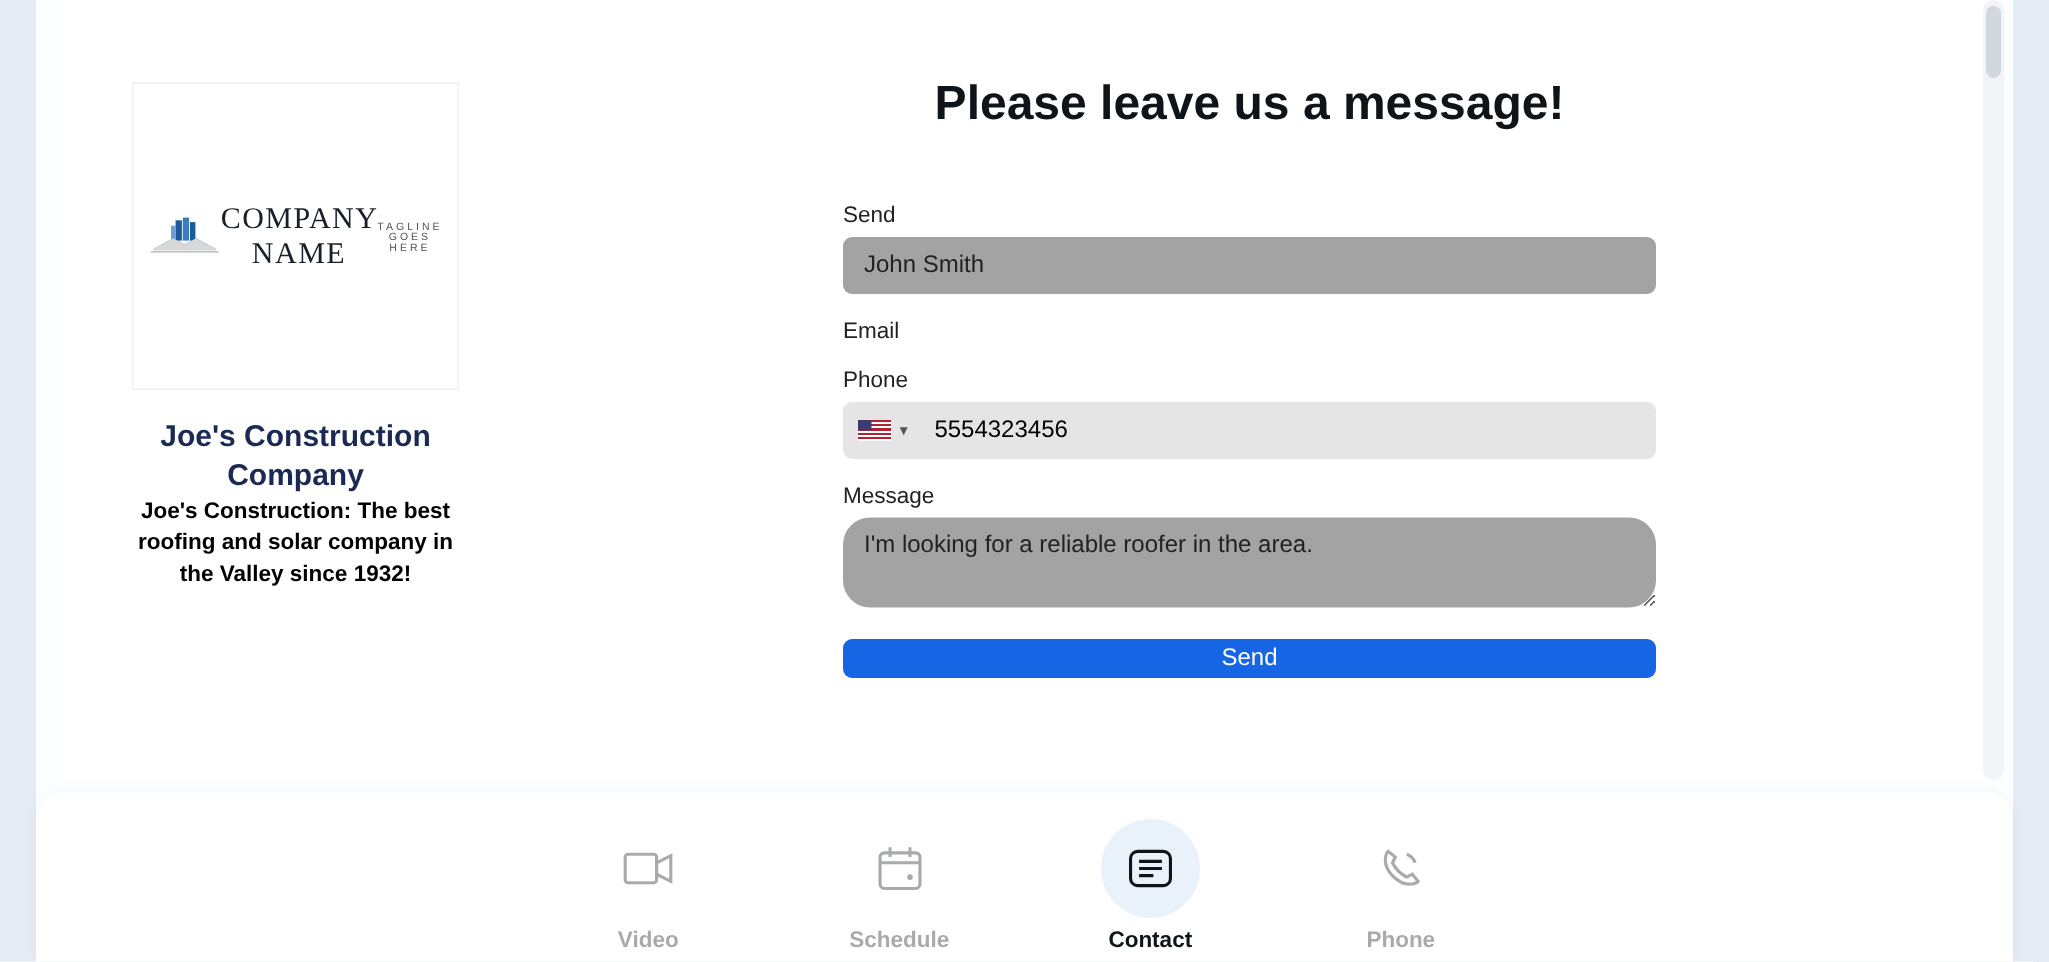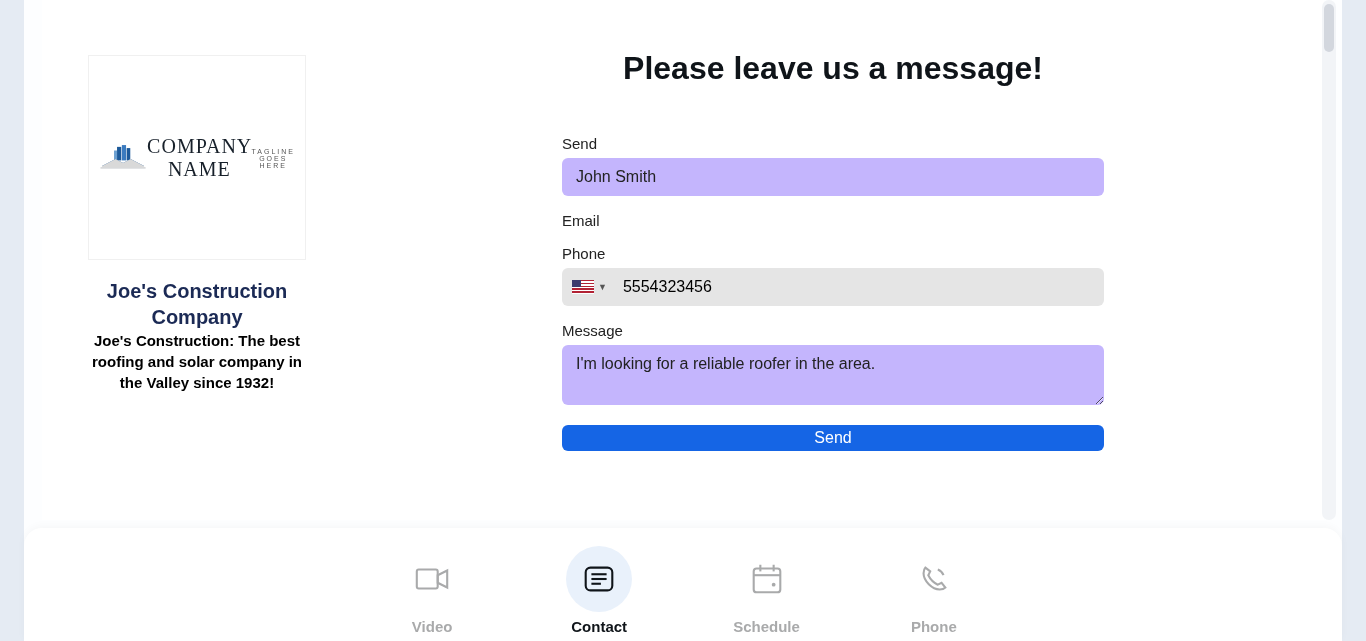--- a/index.html
+++ b/index.html
@@ -77,7 +77,7 @@
   }
   .input, .textarea {
     width: 100%;
-    background: #c4b5fd;
+    background: #a3a3a3;
     border: none;
     border-radius: 6px;
     padding: 10px 14px;

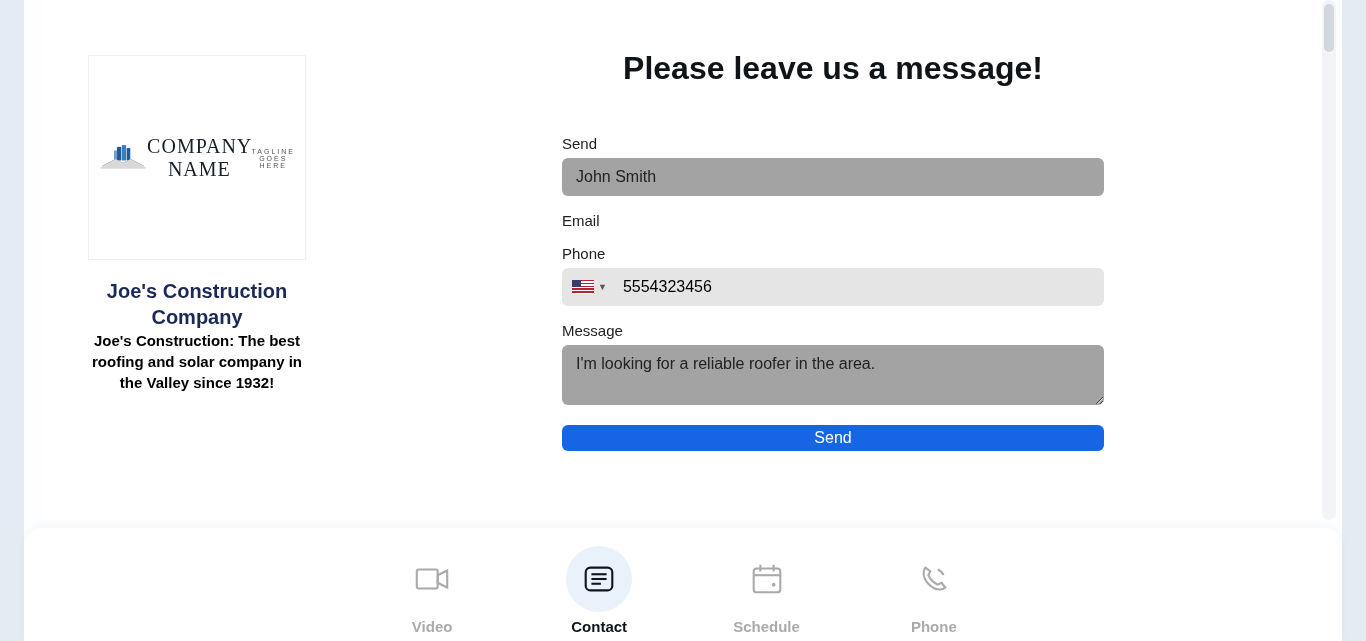--- a/index.html
+++ b/index.html
@@ -85,7 +85,7 @@
     color: #222;
     font-family: inherit;
   }
-  .textarea { height: 60px; resize: both; }
+  .textarea { height: 60px; resize: both; border-radius: 18px; }
   .phone-wrap {
     display: flex;
     align-items: center;

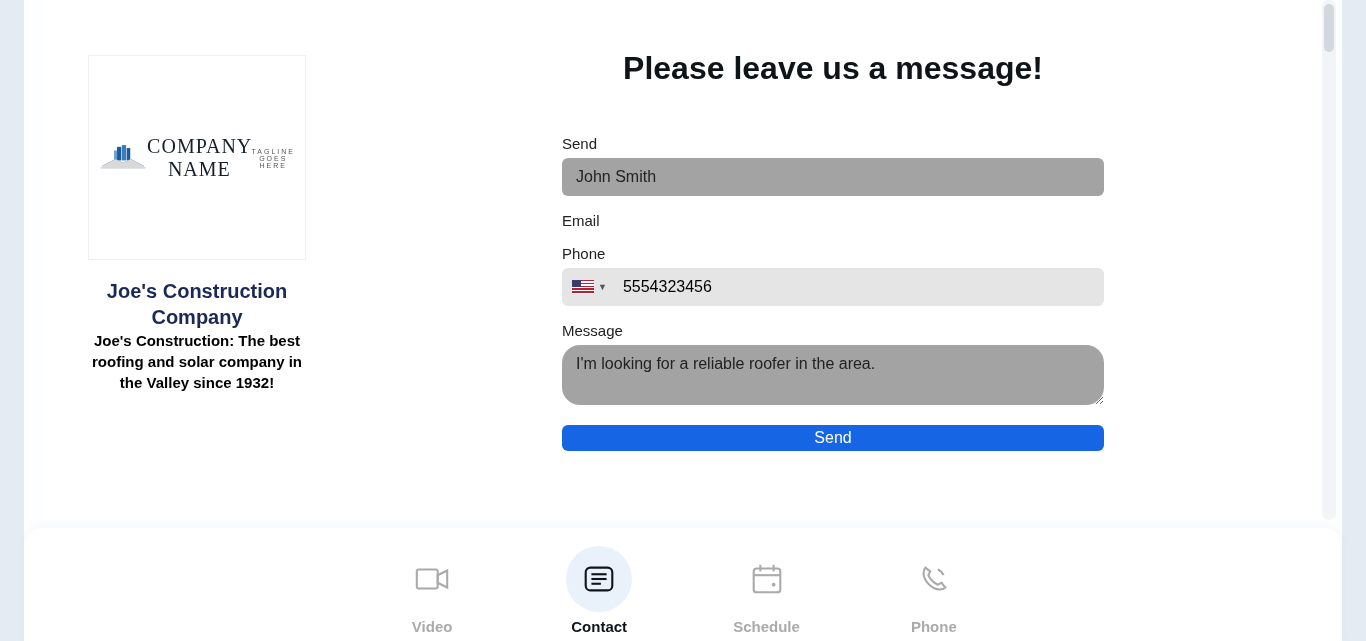--- a/index.html
+++ b/index.html
@@ -244,18 +244,6 @@
       <span>Video</span>
     </div>
 
-    <div class="nav-item active">
-      <div class="icon-circle">
-        <svg class="nav-svg" viewBox="0 0 40 40">
-          <rect x="6" y="8" width="28" height="24" rx="5"></rect>
-          <line x1="12" y1="15" x2="28" y2="15"></line>
-          <line x1="12" y1="20" x2="28" y2="20"></line>
-          <line x1="12" y1="25" x2="22" y2="25"></line>
-        </svg>
-      </div>
-      <span>Contact</span>
-    </div>
-
     <div class="nav-item">
       <div class="icon-circle">
         <svg class="nav-svg" viewBox="0 0 40 40">
@@ -269,6 +257,18 @@
       <span>Schedule</span>
     </div>
 
+    <div class="nav-item active">
+      <div class="icon-circle">
+        <svg class="nav-svg" viewBox="0 0 40 40">
+          <rect x="6" y="8" width="28" height="24" rx="5"></rect>
+          <line x1="12" y1="15" x2="28" y2="15"></line>
+          <line x1="12" y1="20" x2="28" y2="20"></line>
+          <line x1="12" y1="25" x2="22" y2="25"></line>
+        </svg>
+      </div>
+      <span>Contact</span>
+    </div>
+
     <div class="nav-item">
       <div class="icon-circle">
         <svg class="nav-svg" viewBox="0 0 40 40">

